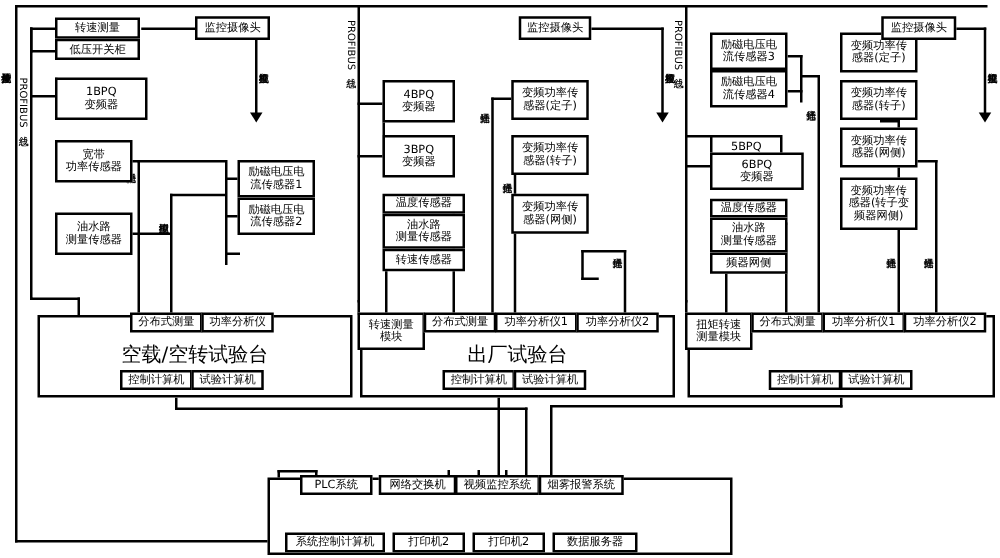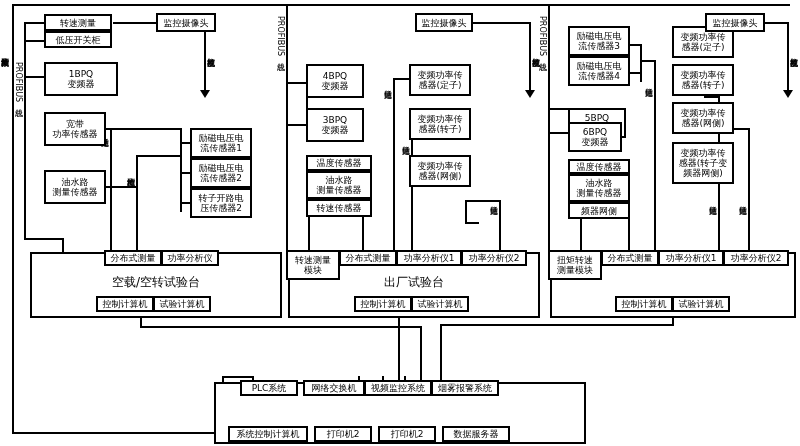--- a/index.html
+++ b/index.html
@@ -180,7 +180,7 @@
 流传感器4</div>
   <div class="box" style="left:568px;top:108px;width:58px;height:30px;white-space:pre-line;">5BPQ
 变频器</div>
-  <div class="box" style="left:568px;top:122px;width:54px;height:30px;white-space:pre-line;">6BPQ
+  <div class="box" style="left:568px;top:122px;width:75px;height:30px;white-space:pre-line;">6BPQ
 变频器</div>
   <div class="box" style="left:568px;top:159px;width:62px;height:15px;">温度传感器</div>
   <div class="box" style="left:568px;top:174px;width:62px;height:28px;white-space:pre-line;">油水路

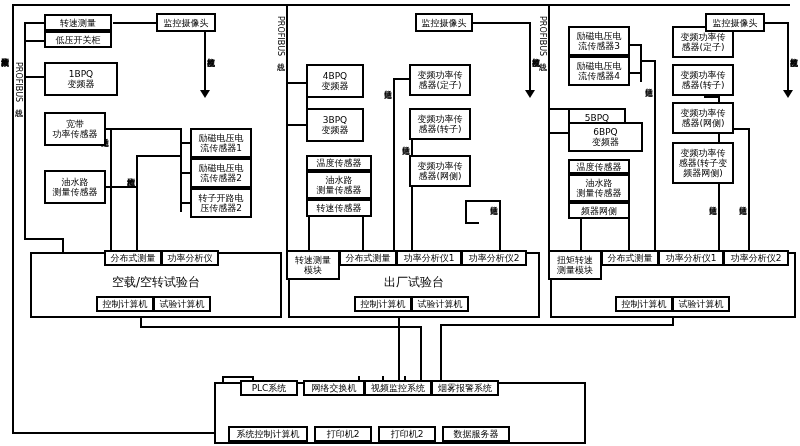--- a/index.html
+++ b/index.html
@@ -154,8 +154,6 @@
 流传感器1</div>
   <div class="box" style="left:190px;top:158px;width:62px;height:30px;white-space:pre-line;">励磁电压电
 流传感器2</div>
-  <div class="box" style="left:190px;top:188px;width:62px;height:30px;white-space:pre-line;">转子开路电
-压传感器2</div>
   <div class="box" style="left:156px;top:13px;width:60px;height:19px;">监控摄像头</div>
 
   <div class="box" style="left:306px;top:64px;width:58px;height:34px;white-space:pre-line;">4BPQ

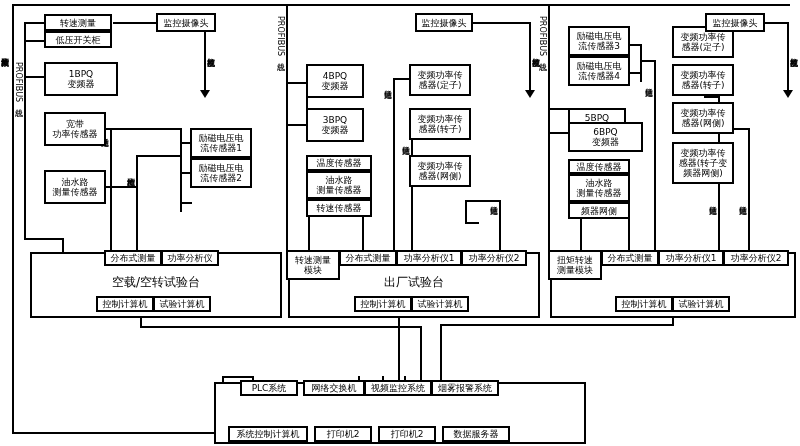--- a/index.html
+++ b/index.html
@@ -9,7 +9,7 @@
        display:flex;align-items:center;justify-content:center;text-align:center;
        font-size:9px;line-height:10px;color:#000;}
   .bench{position:absolute;border:2px solid #000;background:#fff;box-sizing:border-box;}
-  .bench-title{position:absolute;left:0;right:0;text-align:center;font-size:12px;color:#000;}
+  .bench-title{position:absolute;left:0;right:0;text-align:center;font-size:16px;color:#000;}
   .ln{position:absolute;background:#000;}
   .vlabel{position:absolute;font-size:8px;color:#000;white-space:nowrap;
           writing-mode:vertical-rl;text-orientation:upright;letter-spacing:0px;line-height:8px;}

